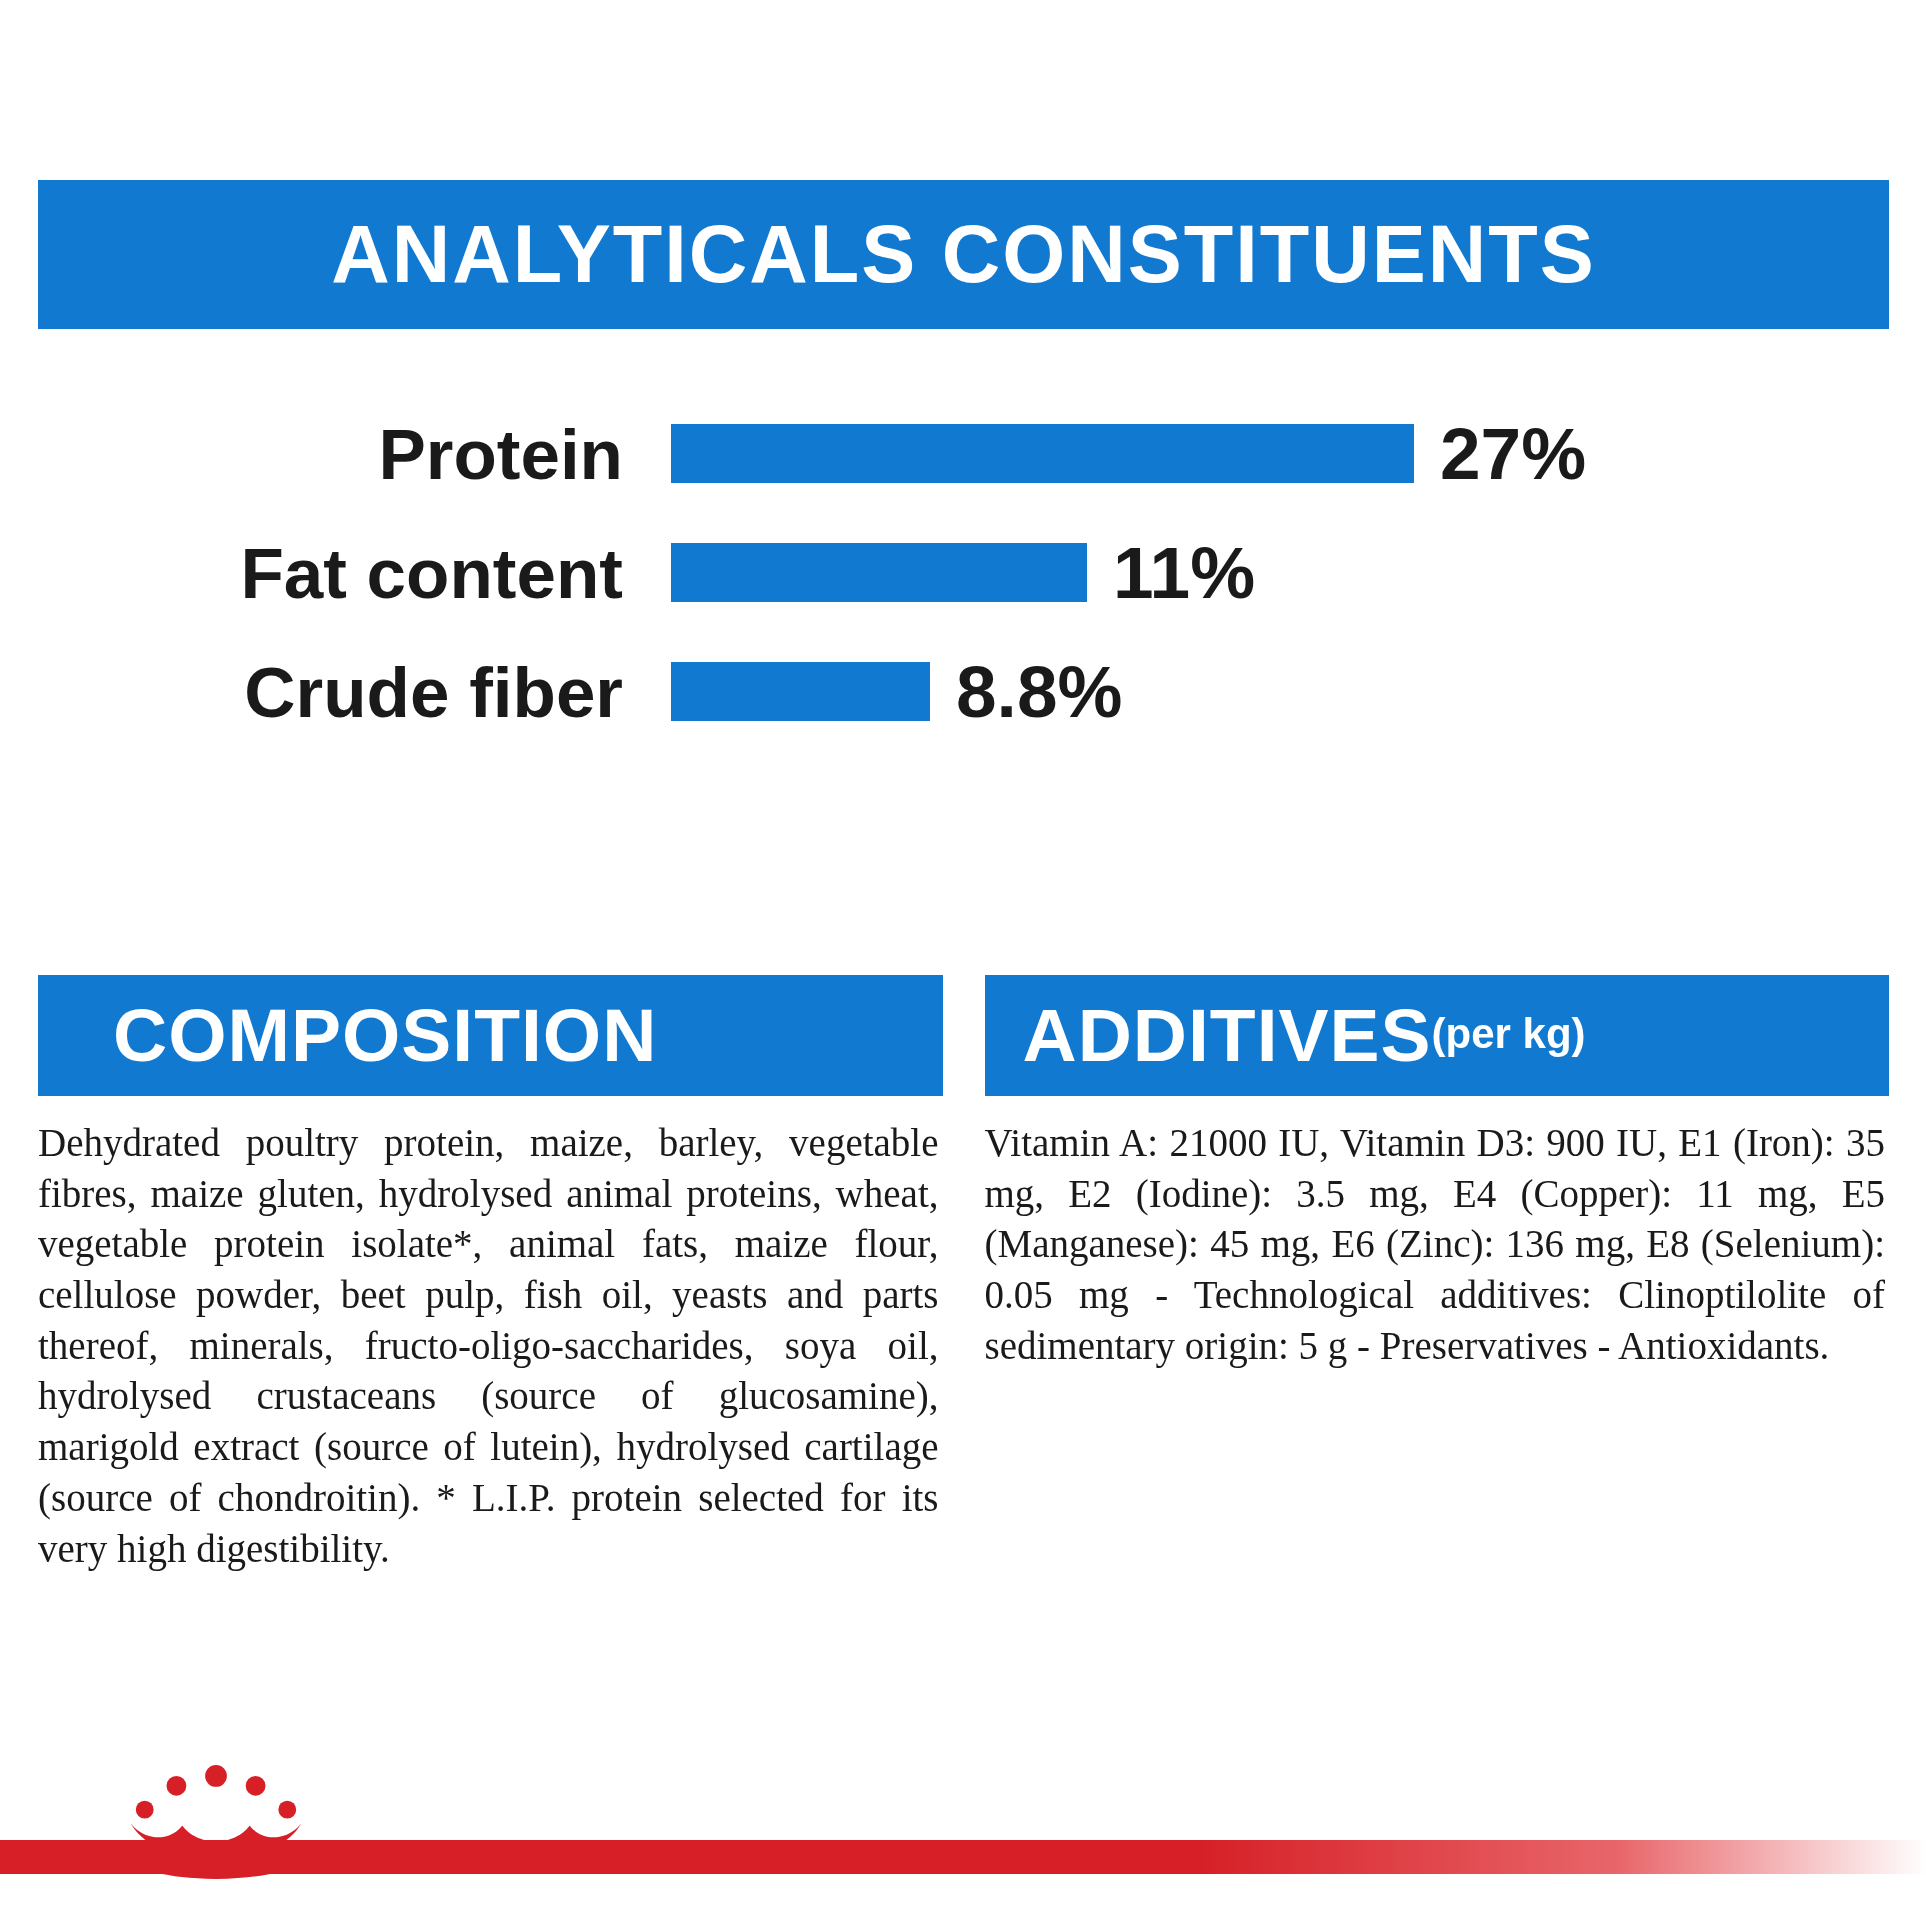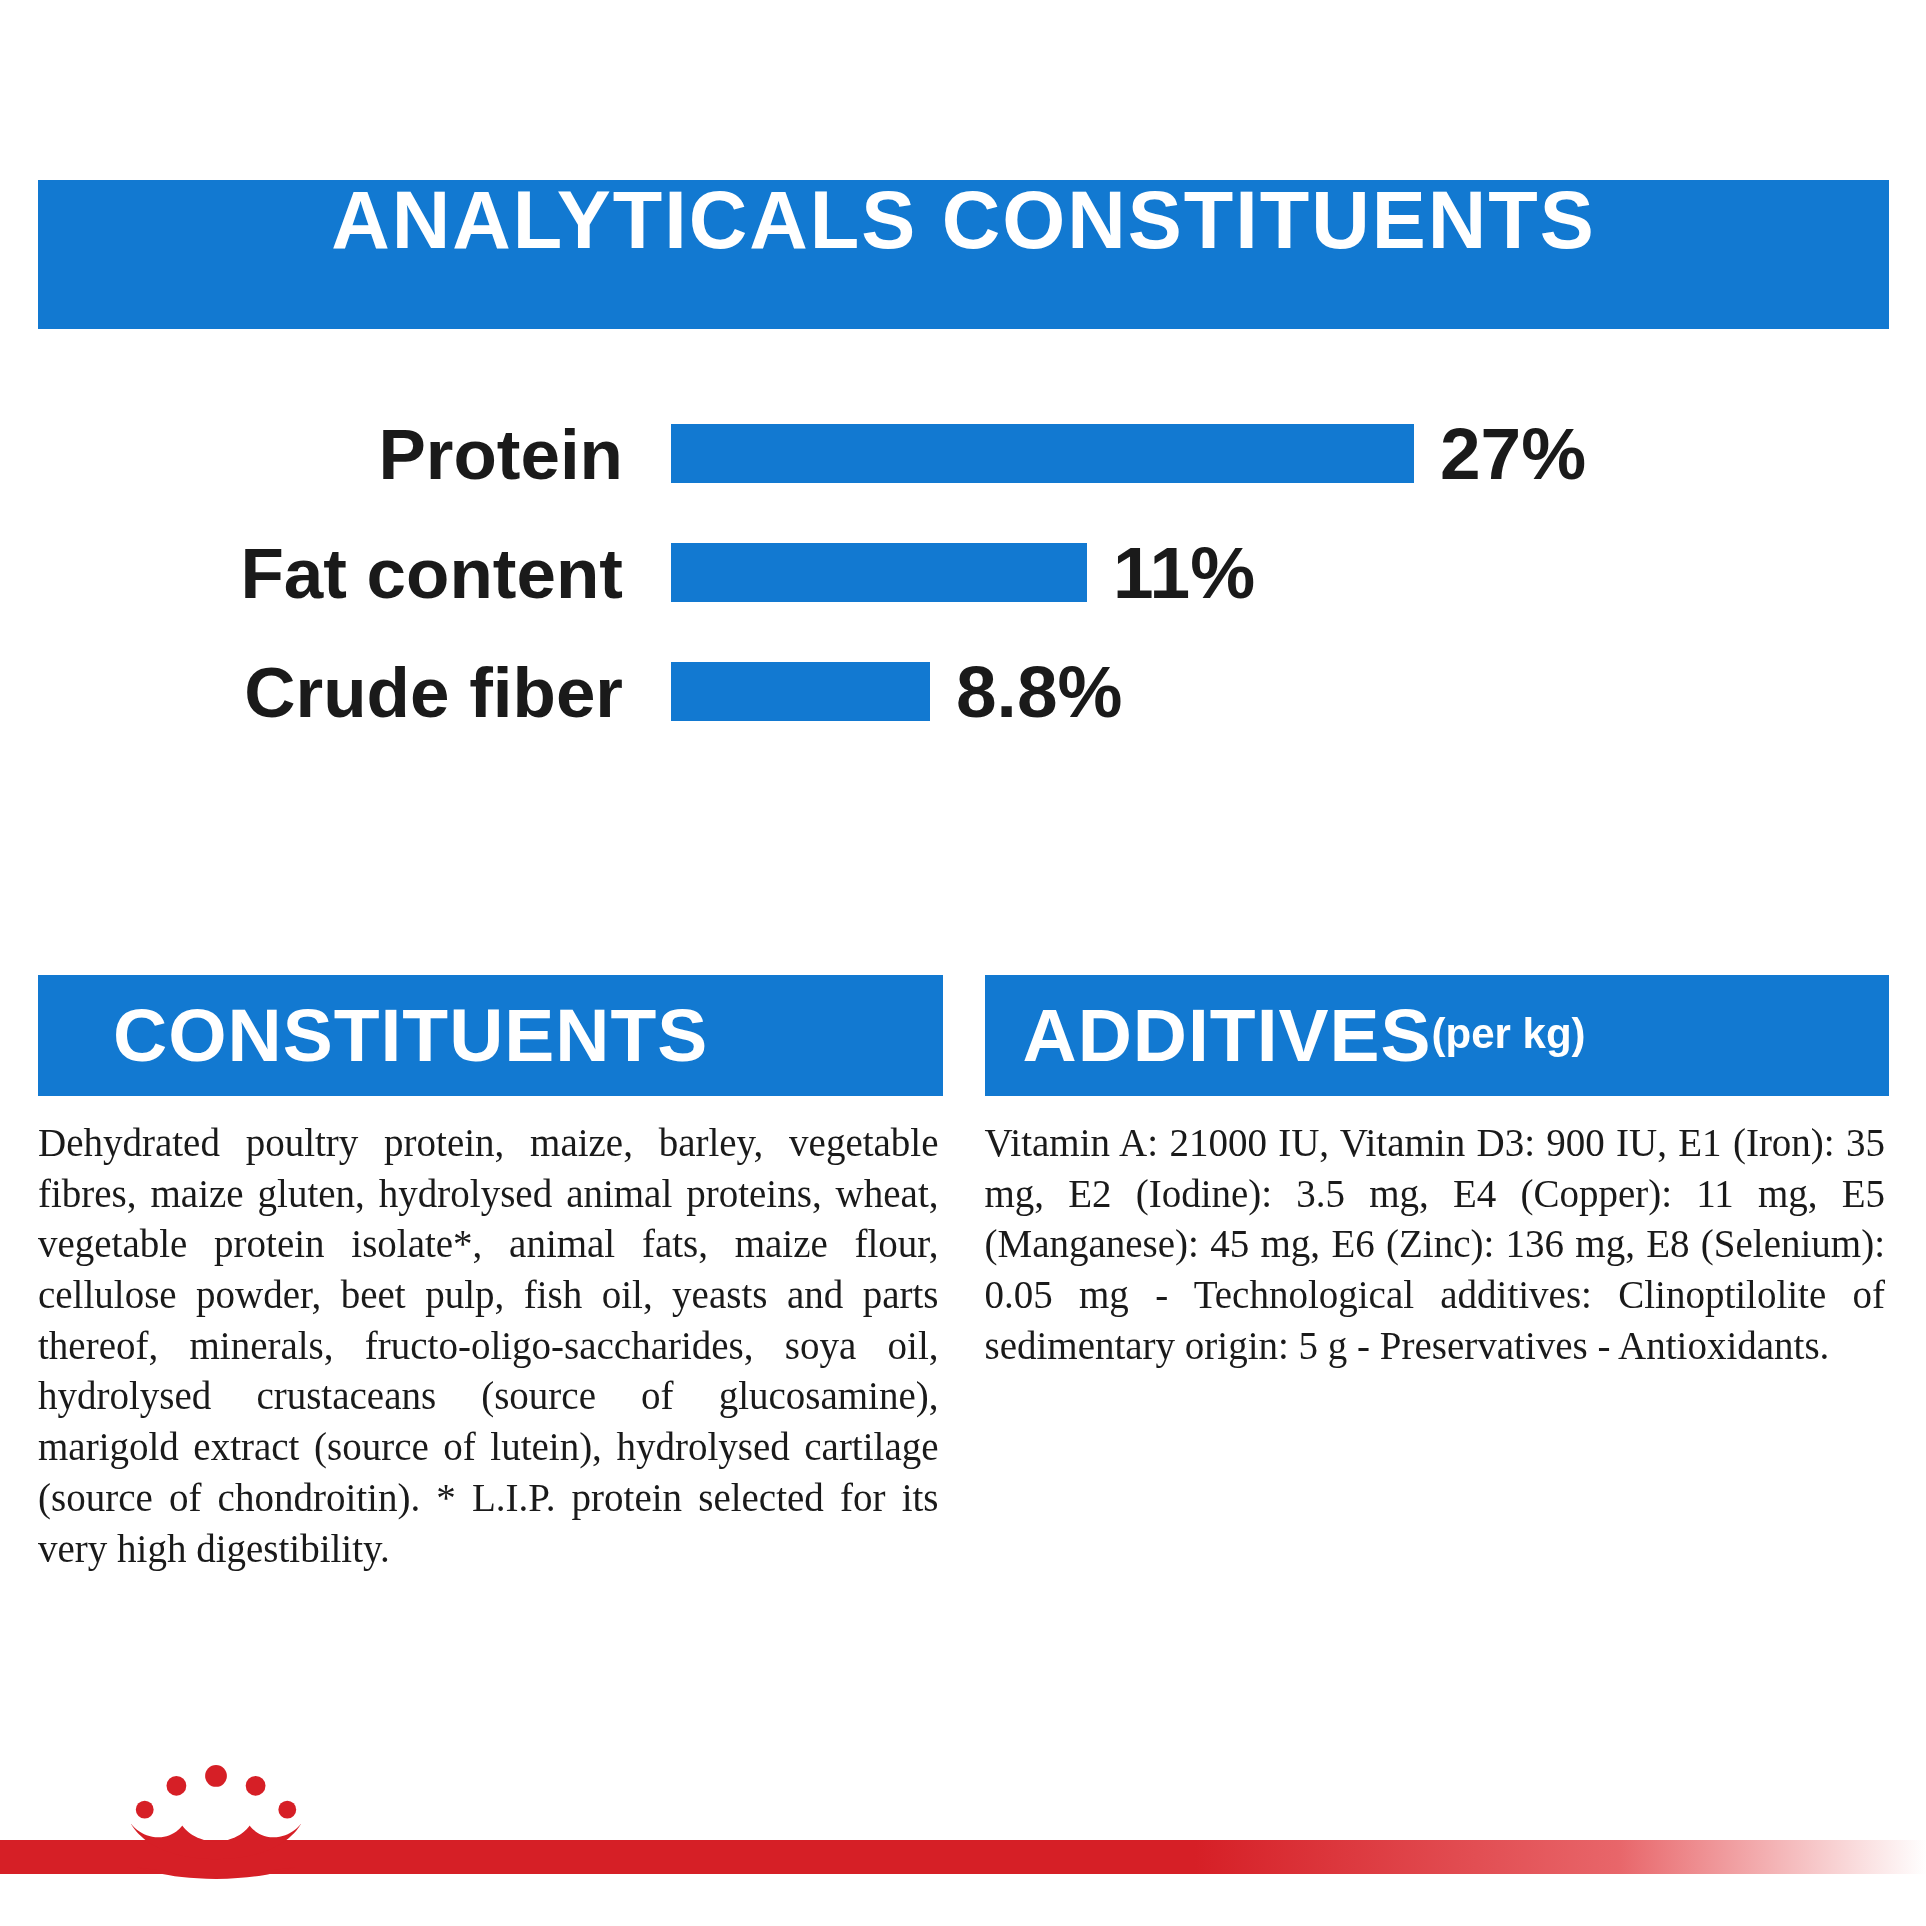--- a/index.html
+++ b/index.html
@@ -25,7 +25,7 @@
     background: #1279d1;
     color: #ffffff;
     display: flex;
-    align-items: flex-start;
+    align-items: center;
     justify-content: center;
   }
   .analyticals-band {

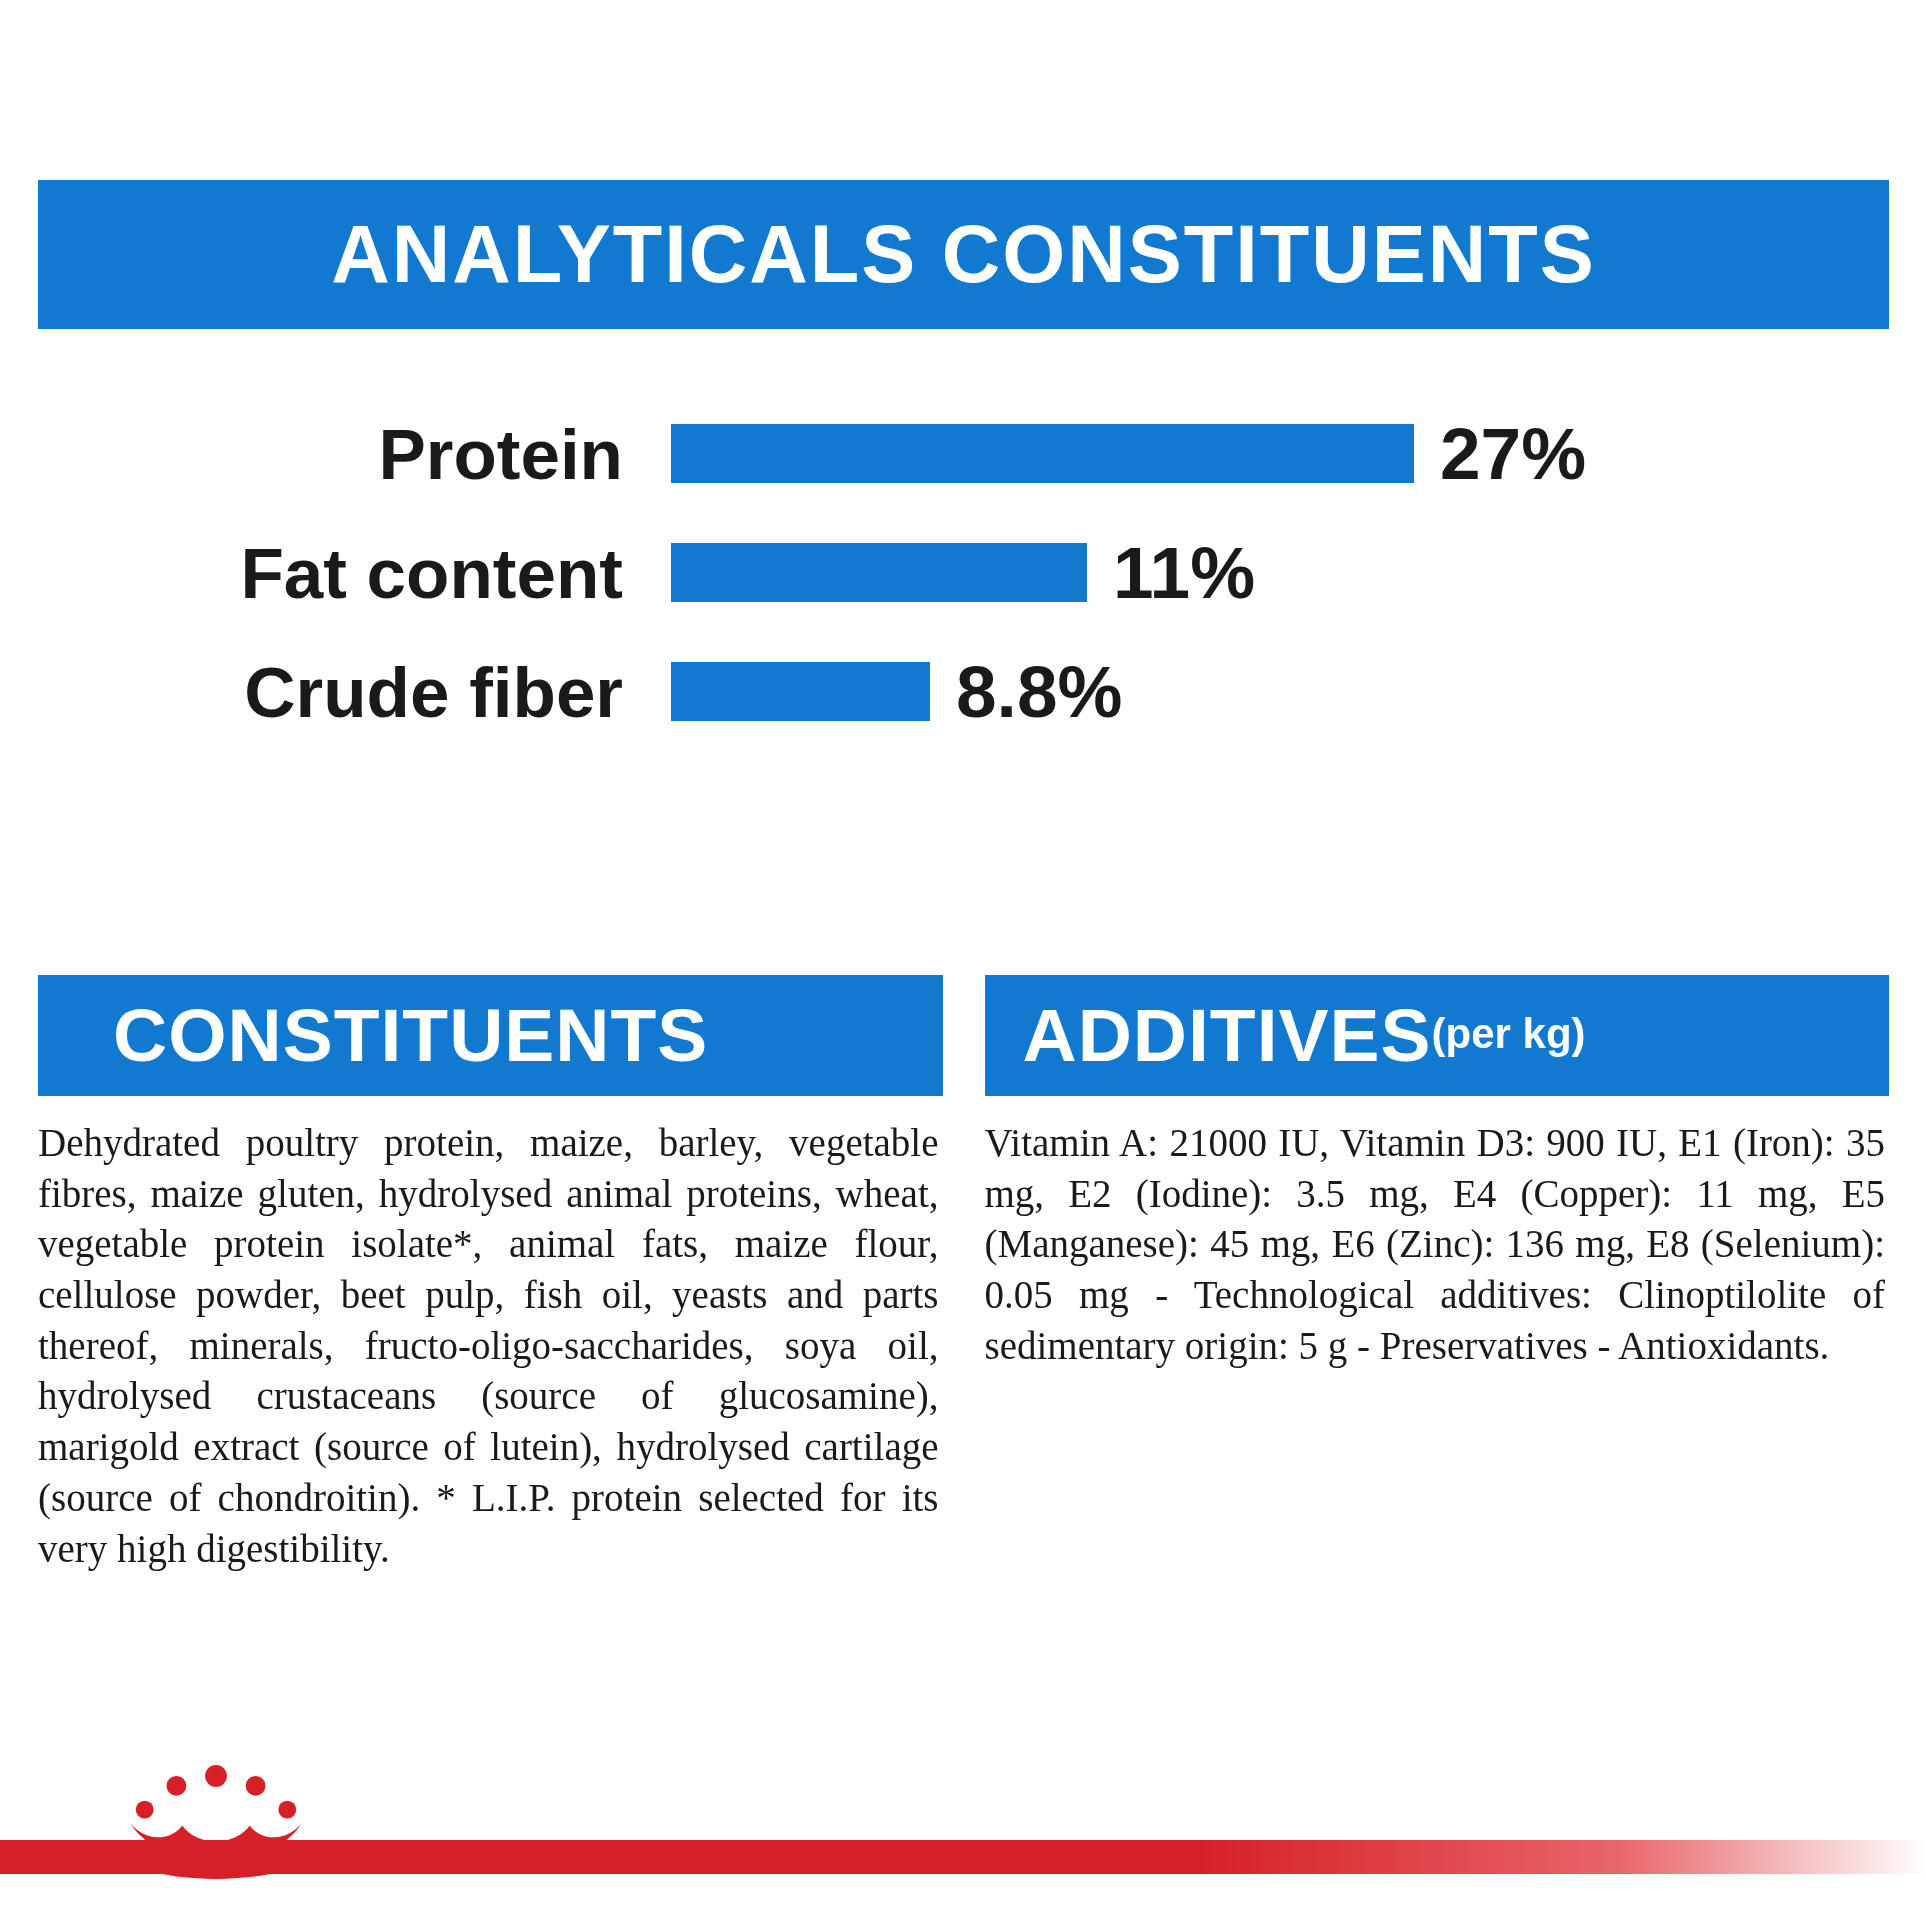--- a/index.html
+++ b/index.html
@@ -184,7 +184,7 @@
 
     <section class="col">
       <div class="col-band">
-        <span class="col-band-title">CONSTITUENTS</span>
+        <span class="col-band-title">COMPOSITION</span>
       </div>
       <p class="col-body">Dehydrated poultry protein, maize, barley, vegetable fibres, maize gluten, hydrolysed animal proteins, wheat, vegetable protein isolate*, animal fats, maize flour, cellulose powder, beet pulp, fish oil, yeasts and parts thereof, minerals, fructo-oligo-saccharides, soya oil, hydrolysed crustaceans (source of glucosamine), marigold extract (source of lutein), hydrolysed cartilage (source of chondroitin). * L.I.P. protein selected for its very high digestibility.</p>
     </section>

